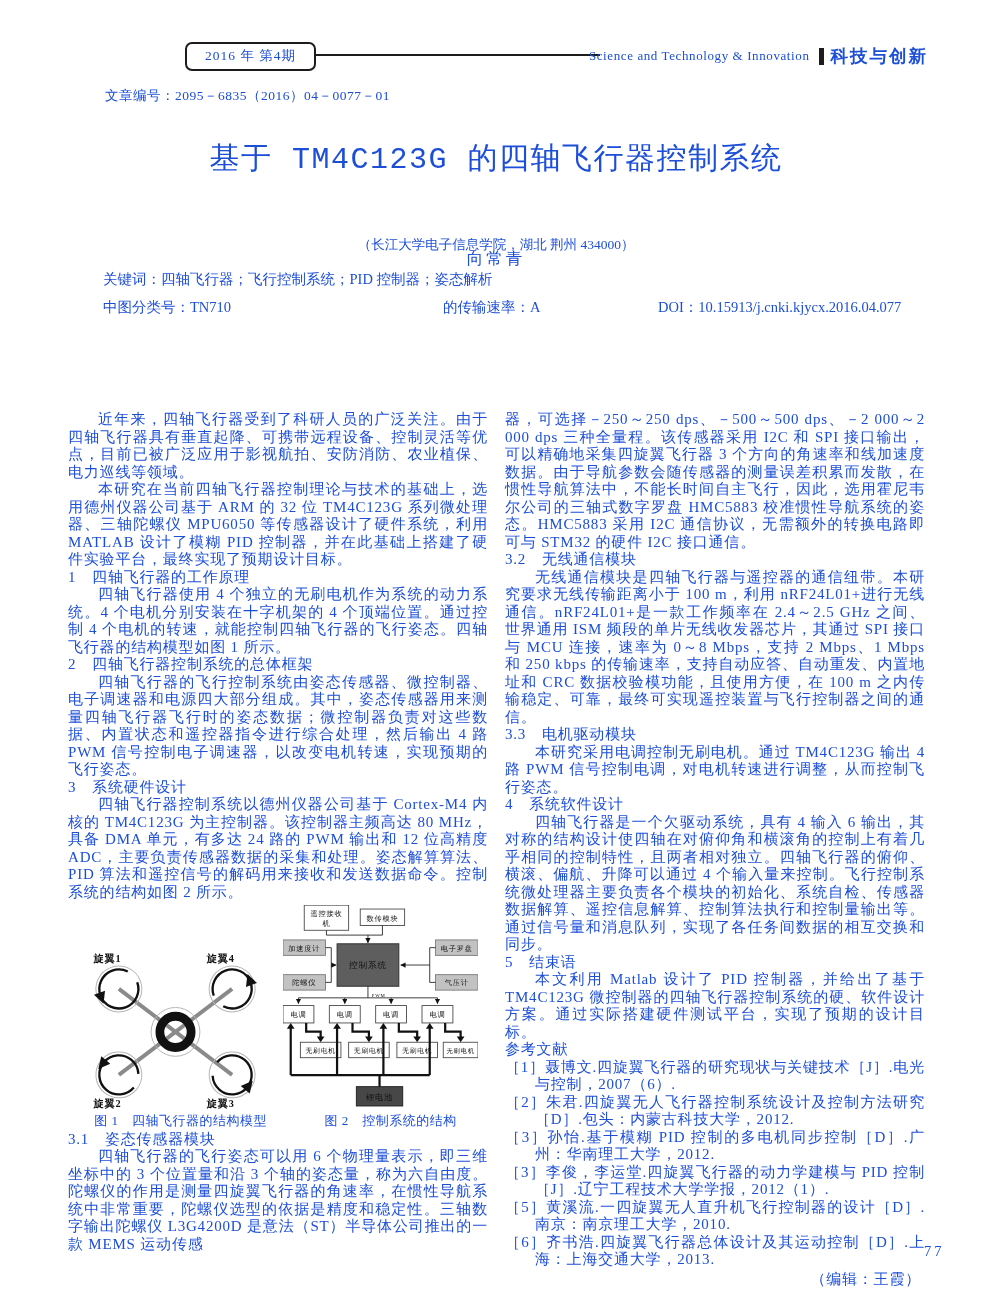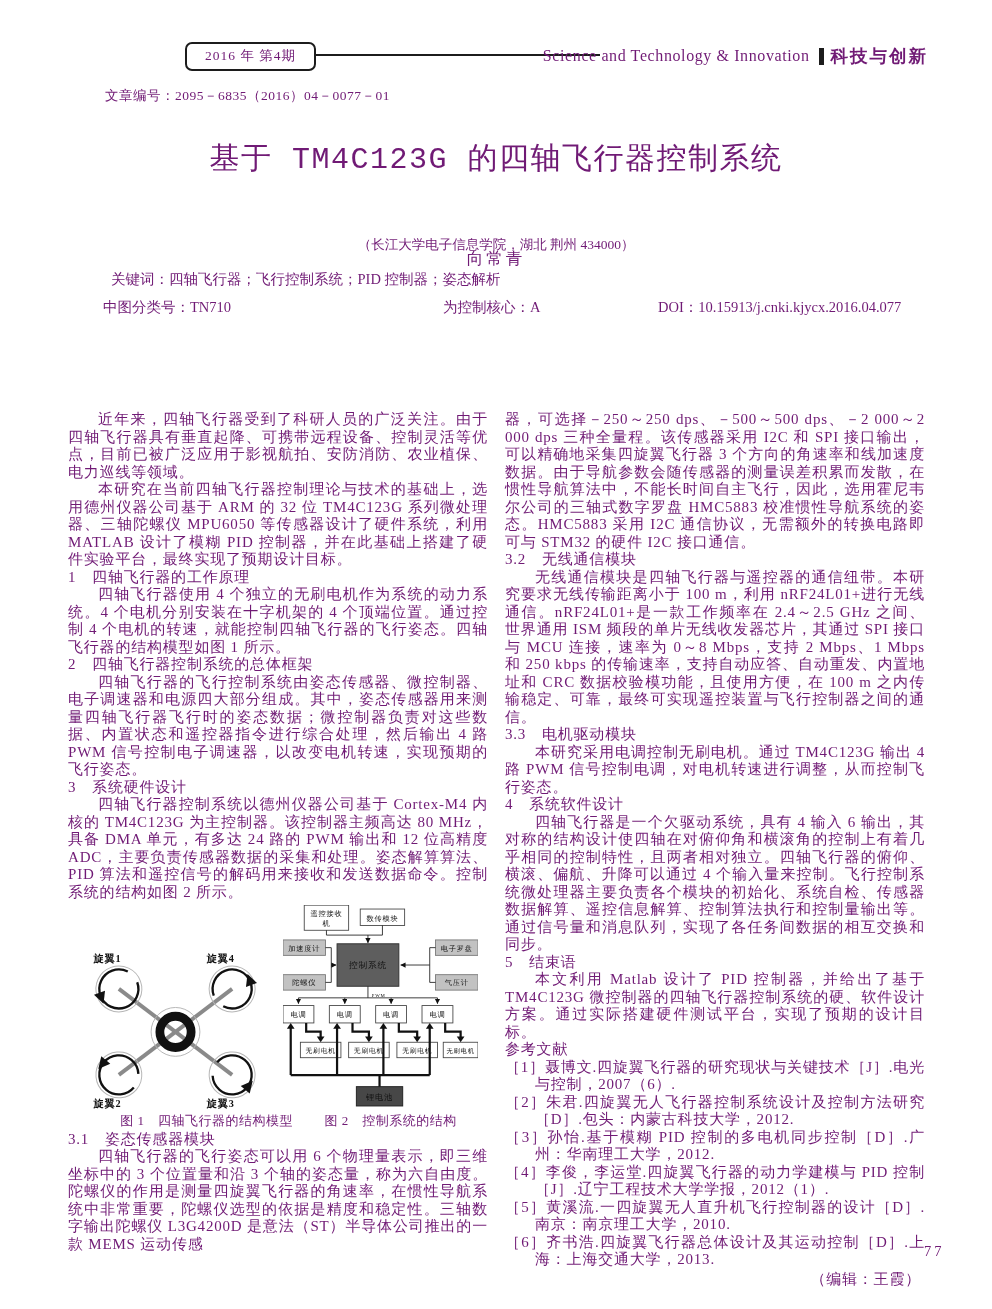--- a/index.html
+++ b/index.html
@@ -4,7 +4,7 @@
 <style>
   html,body{margin:0;padding:0;background:#fff;}
   .page{position:relative;width:992px;height:1309px;background:#ffffff;overflow:hidden;
-        font-family:"Liberation Serif","DejaVu Serif",serif;color:#701a75;}
+        font-family:"Liberation Serif","DejaVu Serif",serif;color:#1d4ed8;}
   
   .issue-box{position:absolute;left:185px;top:42px;width:127px;height:25px;
              border:2px solid #1c1c1c;border-radius:7px;text-align:center;

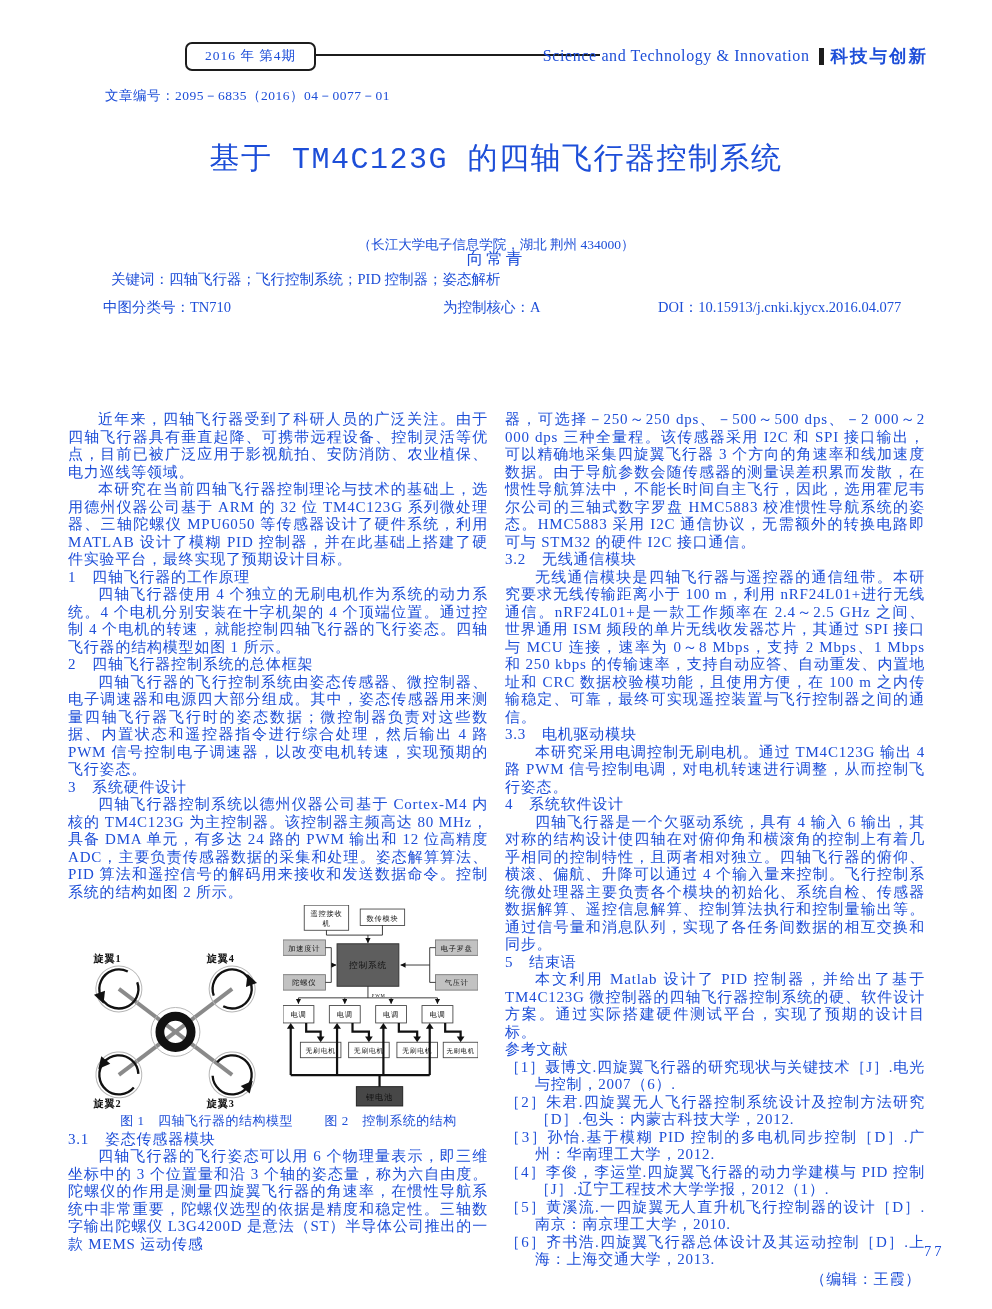--- a/index.html
+++ b/index.html
@@ -11,7 +11,7 @@
              line-height:24px;font-size:13.5px;letter-spacing:1px;}
   .hdr-line{position:absolute;left:314px;top:54px;width:286px;height:2px;background:#1c1c1c;}
   .hdr-right{position:absolute;top:44px;right:64px;display:flex;align-items:center;}
-  .jen{font-size:16px;letter-spacing:0.6px;white-space:nowrap;}
+  .jen{font-size:13px;letter-spacing:0.6px;white-space:nowrap;}
   .jbar{display:inline-block;width:5px;height:17px;background:#1c1c1c;margin:0 7px 0 9px;}
   .jcn{font-size:17.5px;font-weight:600;letter-spacing:2px;white-space:nowrap;}
   .article-no{position:absolute;left:105px;top:87px;font-size:13.5px;letter-spacing:0.5px;}

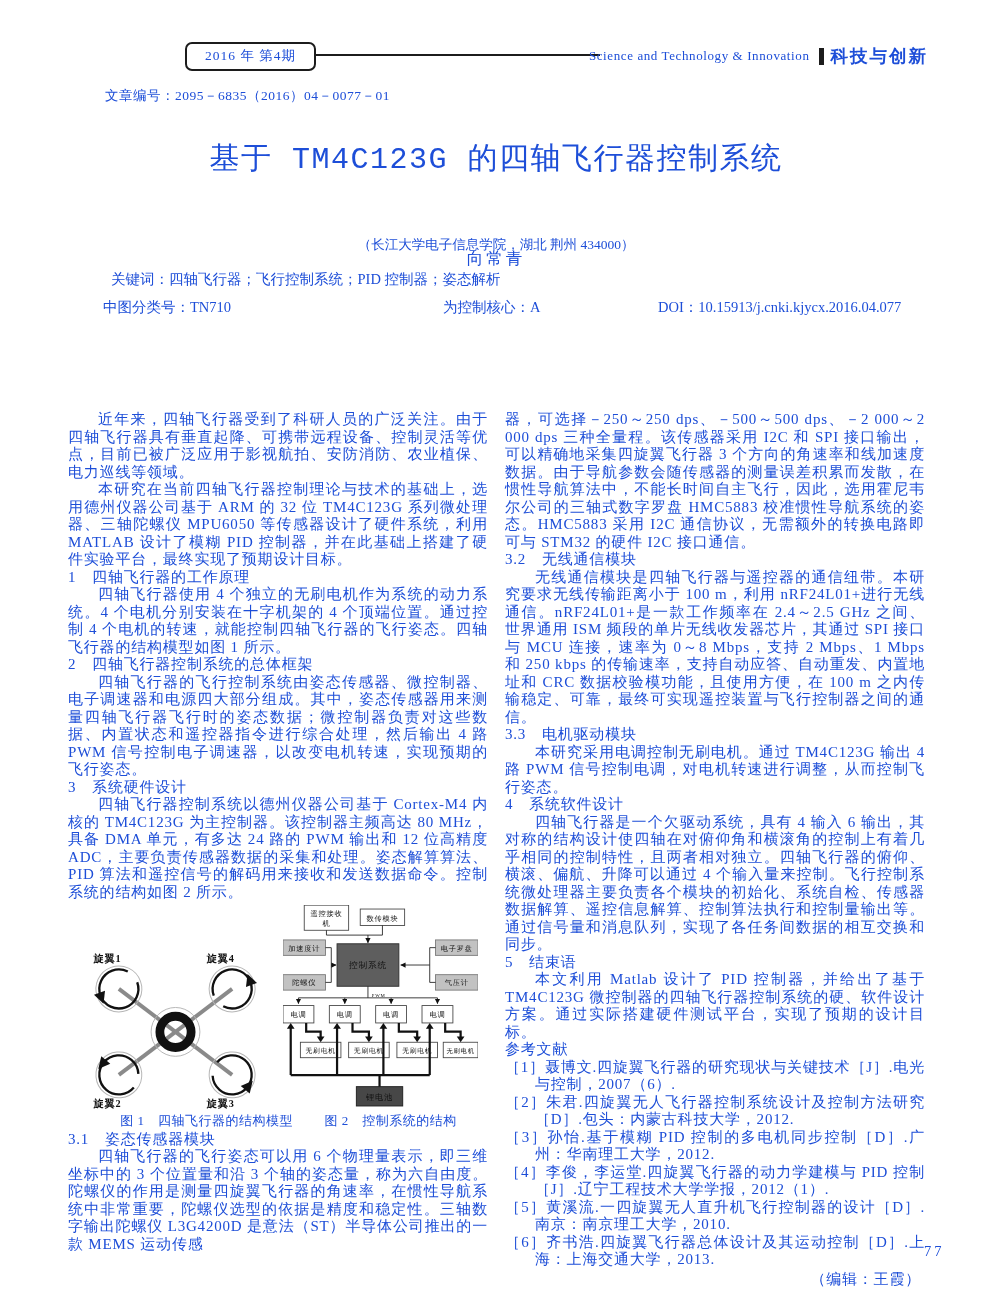--- a/index.html
+++ b/index.html
@@ -24,7 +24,7 @@
   
   .abs{position:absolute;left:103px;top:268px;width:802px;font-size:14.5px;line-height:20.6px;}
   .abs p{margin:0;text-align:justify;}
-  .abs .kw{margin-top:1px;margin-left:8px;}
+  .abs .kw{margin-top:1px;}
   .meta{position:relative;height:22px;margin-top:7px;}
   .meta span{position:absolute;top:0;white-space:nowrap;}
   .meta .m1{left:0;} .meta .m2{left:340px;} .meta .m3{left:555px;}

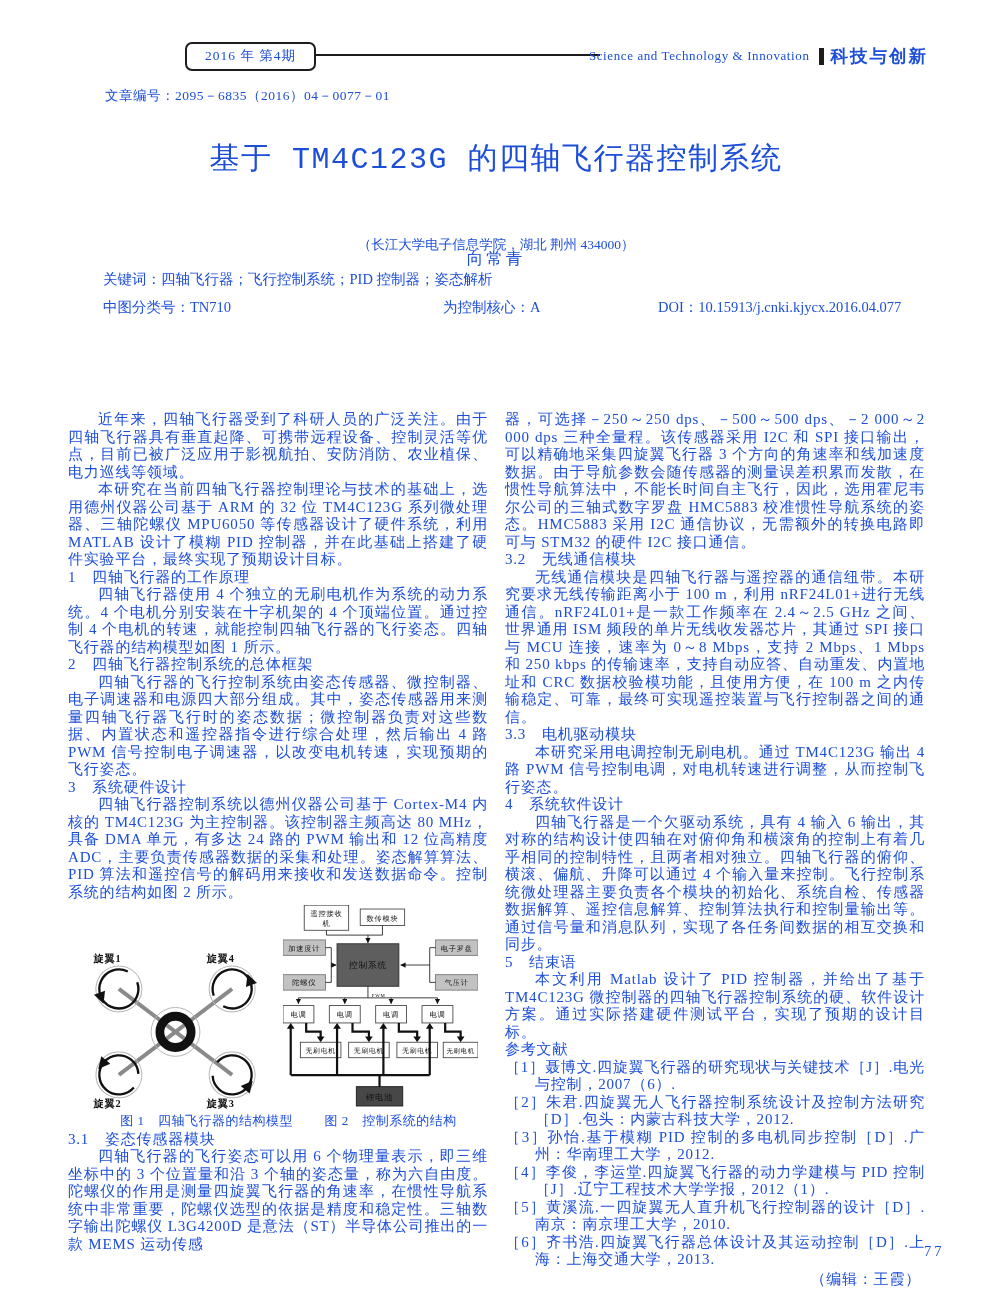--- a/index.html
+++ b/index.html
@@ -79,7 +79,7 @@
     <p class="kw"><span class="lbl">关键词：</span><span>四轴飞行器；飞行控制系统；PID 控制器；姿态解析</span></p>
     <div class="meta">
       <span class="m1">中图分类号：TN710</span>
-      <span class="m2">为控制核心：A</span>
+      <span class="m2">的传输速率：A</span>
       <span class="m3">DOI：10.15913/j.cnki.kjycx.2016.04.077</span>
     </div>
   </div>

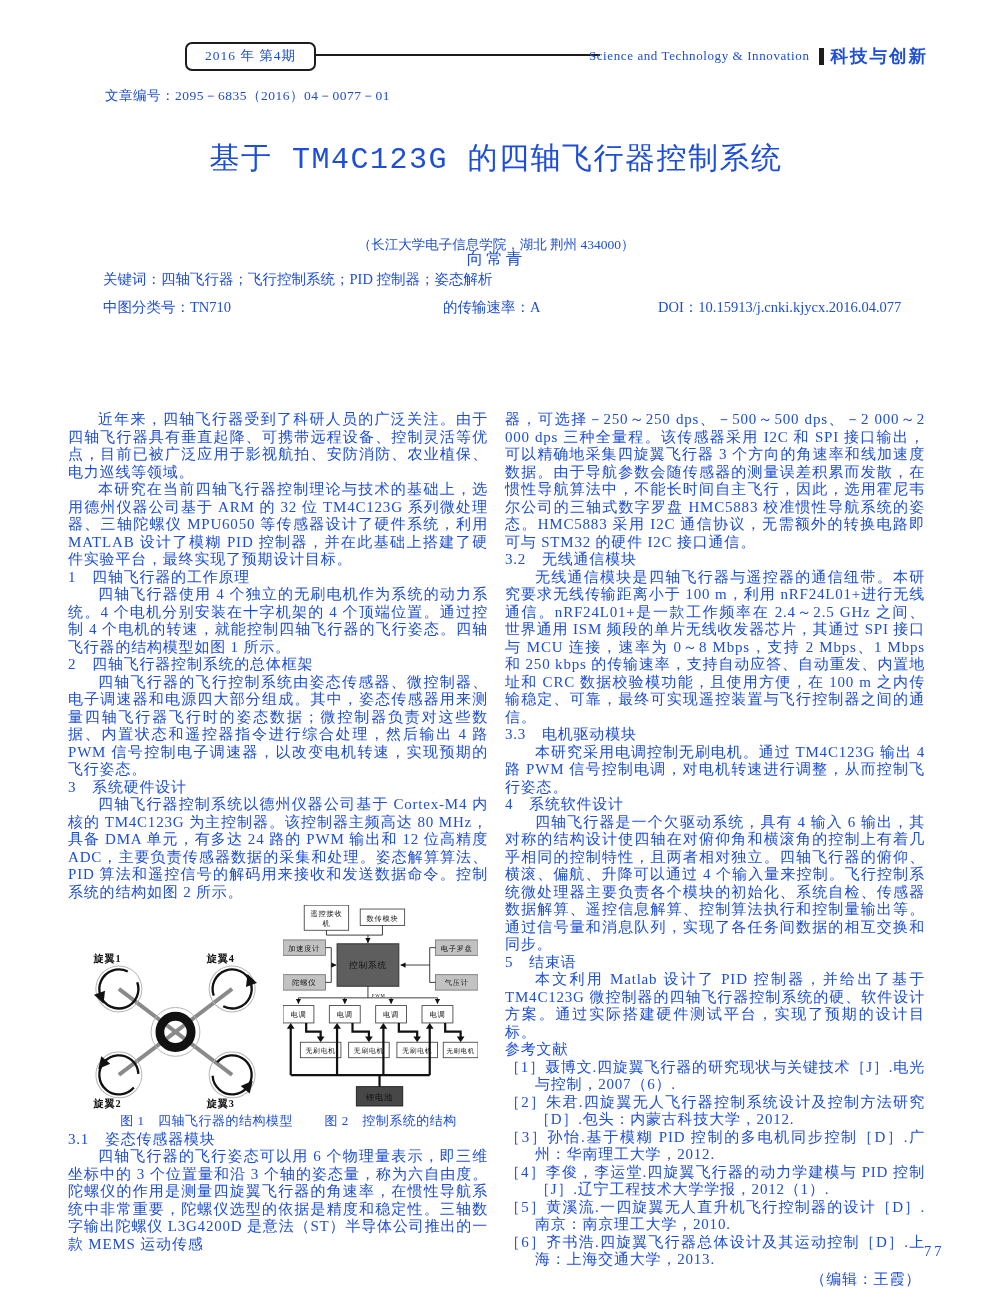--- a/index.html
+++ b/index.html
@@ -41,7 +41,7 @@
   .figrow{display:flex;align-items:flex-end;margin:2px 0 0 0;}
   .figrow svg{display:block;}
   .caps{display:flex;font-size:13px;letter-spacing:0.5px;margin:2px 0 1px 0;}
-  .caps .c1{width:225px;text-align:right;}
+  .caps .c1{width:225px;text-align:center;}
   .caps .c2{width:195px;text-align:center;}
   .pageno{position:absolute;left:924px;top:1243px;font-size:14.5px;letter-spacing:3px;}
   

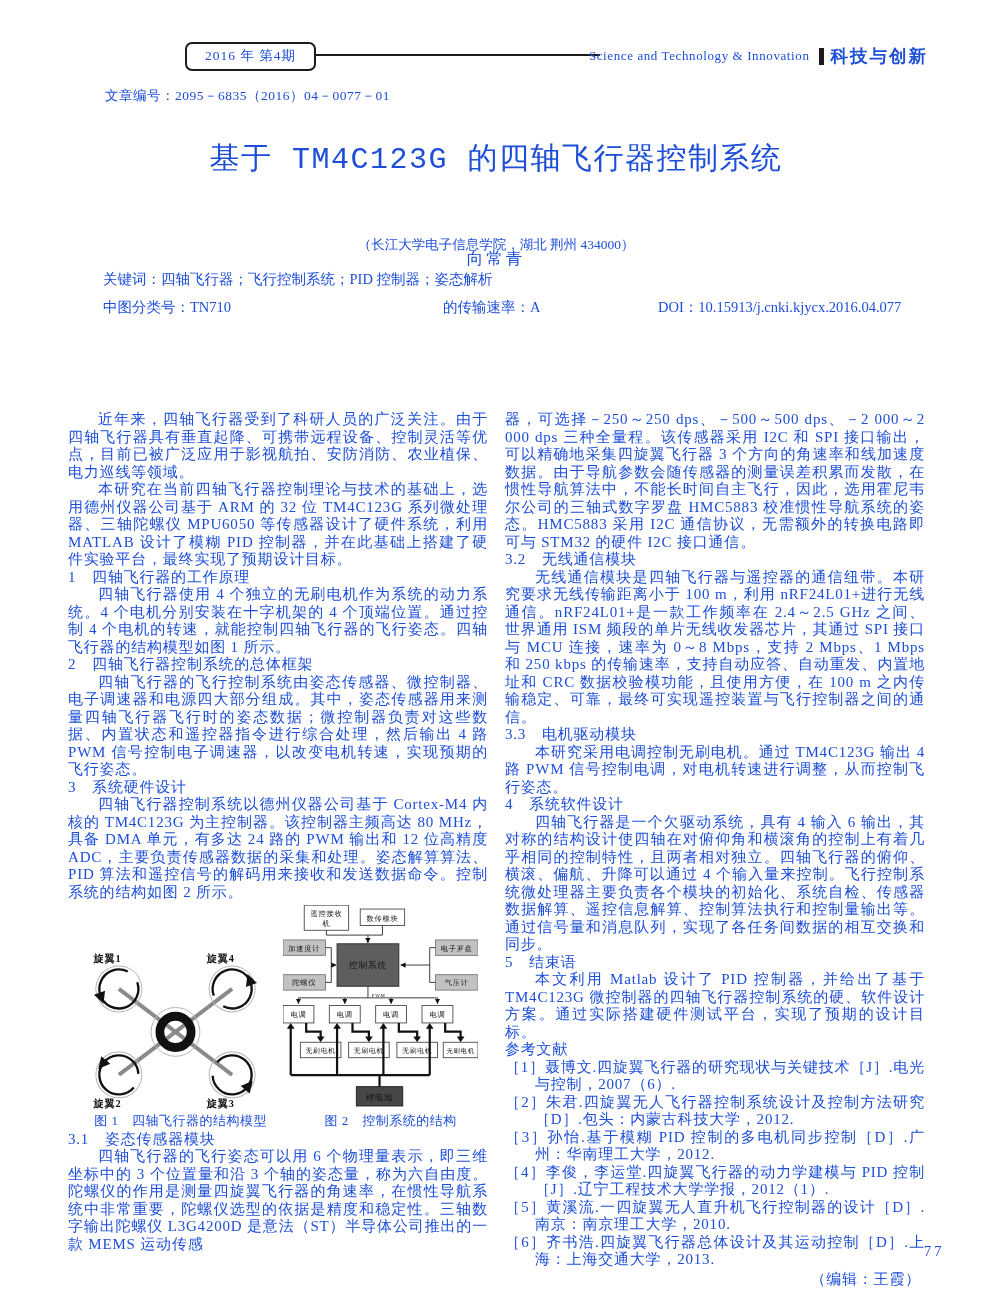--- a/index.html
+++ b/index.html
@@ -232,7 +232,7 @@
     <p class="ref">［1］聂博文.四旋翼飞行器的研究现状与关键技术［J］.电光与控制，2007（6）.</p>
     <p class="ref">［2］朱君.四旋翼无人飞行器控制系统设计及控制方法研究［D］.包头：内蒙古科技大学，2012.</p>
     <p class="ref">［3］孙怡.基于模糊 PID 控制的多电机同步控制［D］.广州：华南理工大学，2012.</p>
-    <p class="ref">［4］李俊，李运堂.四旋翼飞行器的动力学建模与 PID 控制［J］.辽宁工程技术大学学报，2012（1）.</p>
+    <p class="ref">［3］李俊，李运堂.四旋翼飞行器的动力学建模与 PID 控制［J］.辽宁工程技术大学学报，2012（1）.</p>
     <p class="ref">［5］黄溪流.一四旋翼无人直升机飞行控制器的设计［D］.南京：南京理工大学，2010.</p>
     <p class="ref">［6］齐书浩.四旋翼飞行器总体设计及其运动控制［D］.上海：上海交通大学，2013.</p>
     <p class="editor">（编辑：王霞）</p>

